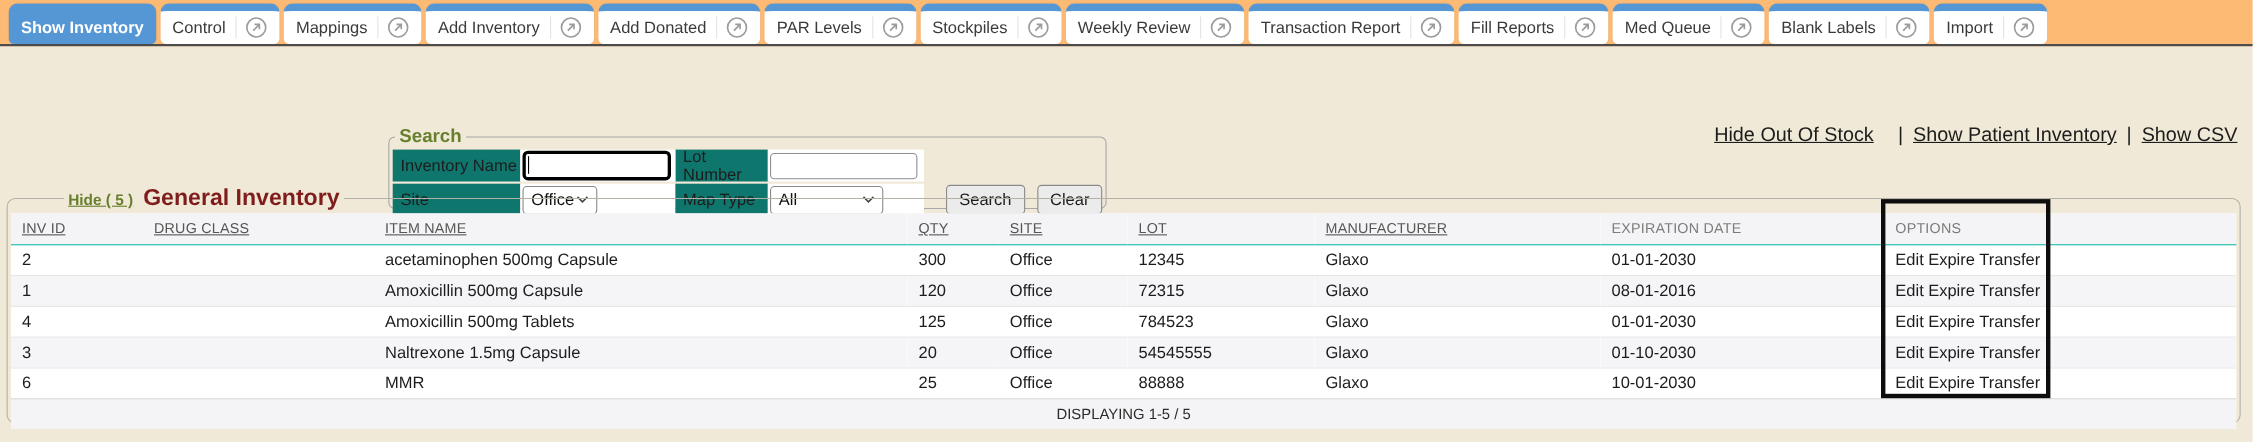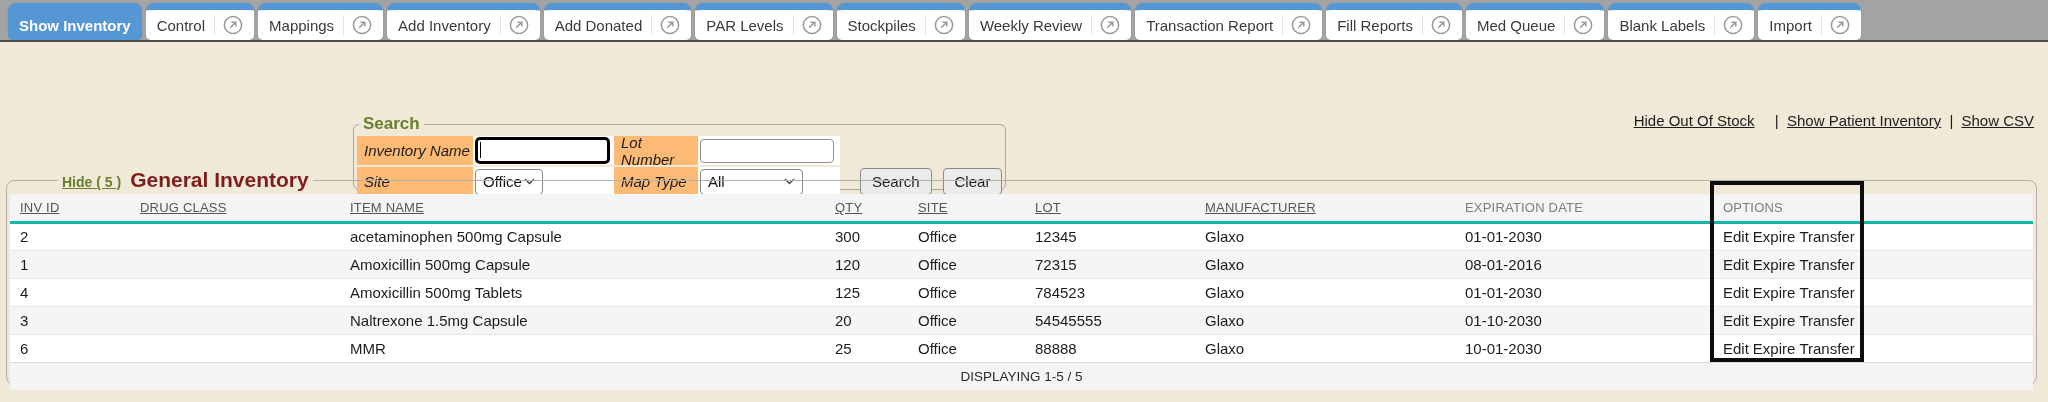--- a/index.html
+++ b/index.html
@@ -13,7 +13,7 @@
   
   .navbar {
     position: absolute; left: 0; top: 0; width: 100%; height: 42px;
-    background: #a3a3a3; border-bottom: 2px solid #4d4d4d;
+    background: #fdba74; border-bottom: 2px solid #4d4d4d;
     display: flex; padding: 0 0 0 8px;
   }
   .tabs { display: flex; gap: 4px; align-items: flex-end; }

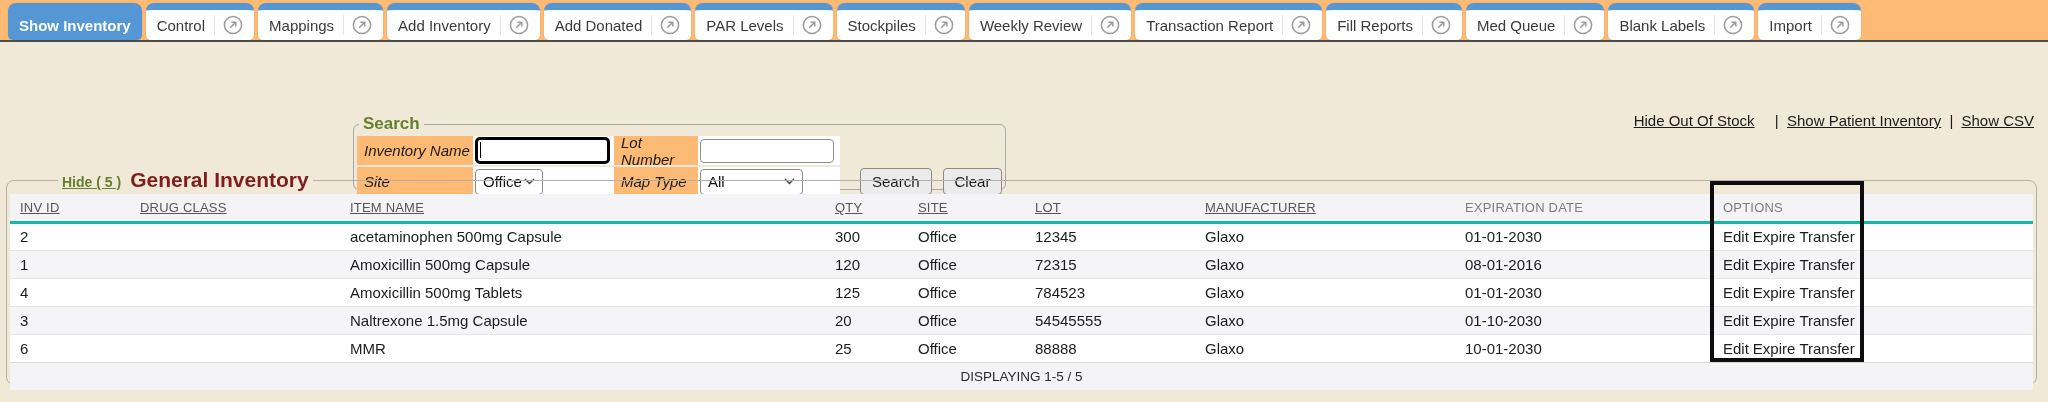--- a/index.html
+++ b/index.html
@@ -77,7 +77,7 @@
   
   .quick-links {
     position: absolute; top: 112px; right: 14px;
-    font-size: 15px; color: #1c1c1c; white-space: nowrap;
+    font-size: 18px; color: #1c1c1c; white-space: nowrap;
   }
   .quick-links a { color: #1c1c1c; text-decoration: underline; cursor: pointer; }
   .quick-links .sep { text-decoration: none; padding: 0 4px; }

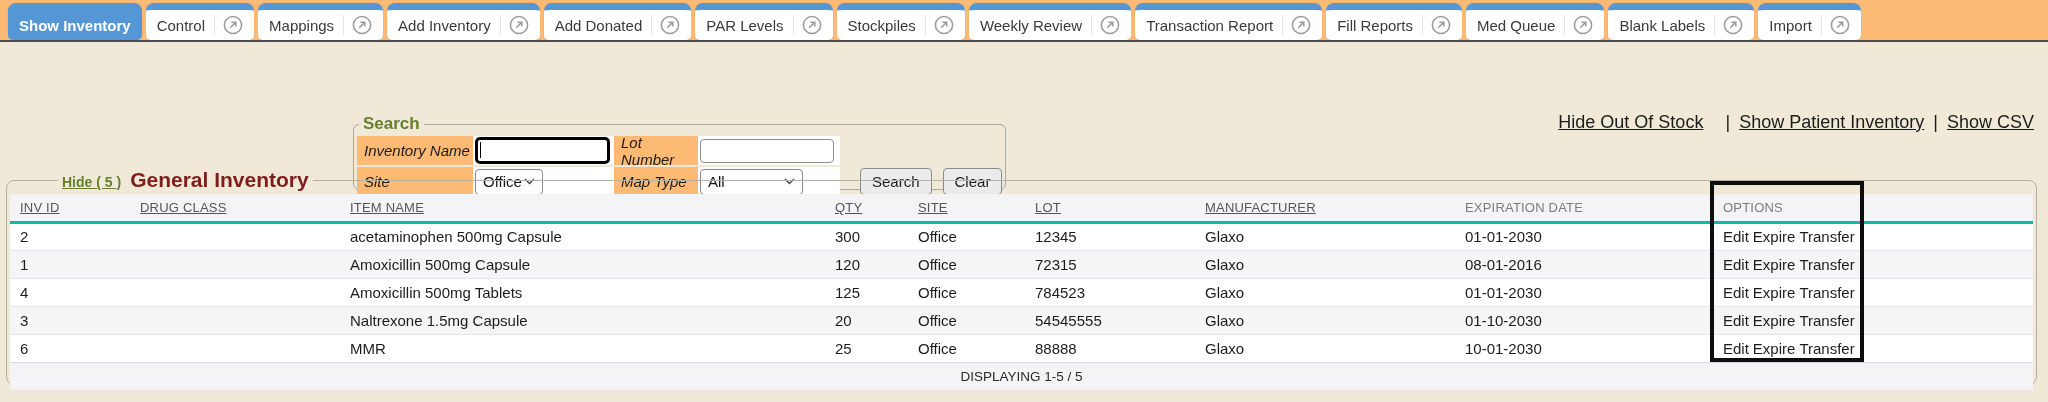--- a/index.html
+++ b/index.html
@@ -47,8 +47,8 @@
   .search-grid { display: flex; flex-direction: column; gap: 2px; }
   .s-row { display: flex; height: 29px; }
   .s-label {
-    background: #fdba74; display: flex; align-items: center;
-    padding-left: 7px; font-size: 15px; color: #1c1c1c; font-style: italic;
+    background: #0f766e; display: flex; align-items: center;
+    padding-left: 7px; font-size: 15px; color: #1c1c1c;
   }
   .s-field { background: #ffffff; display: flex; align-items: center; padding-left: 2px; }
   .c1 { width: 116px; } .c2 { width: 141px; } .c3 { width: 84px; } .c4 { width: 142px; }

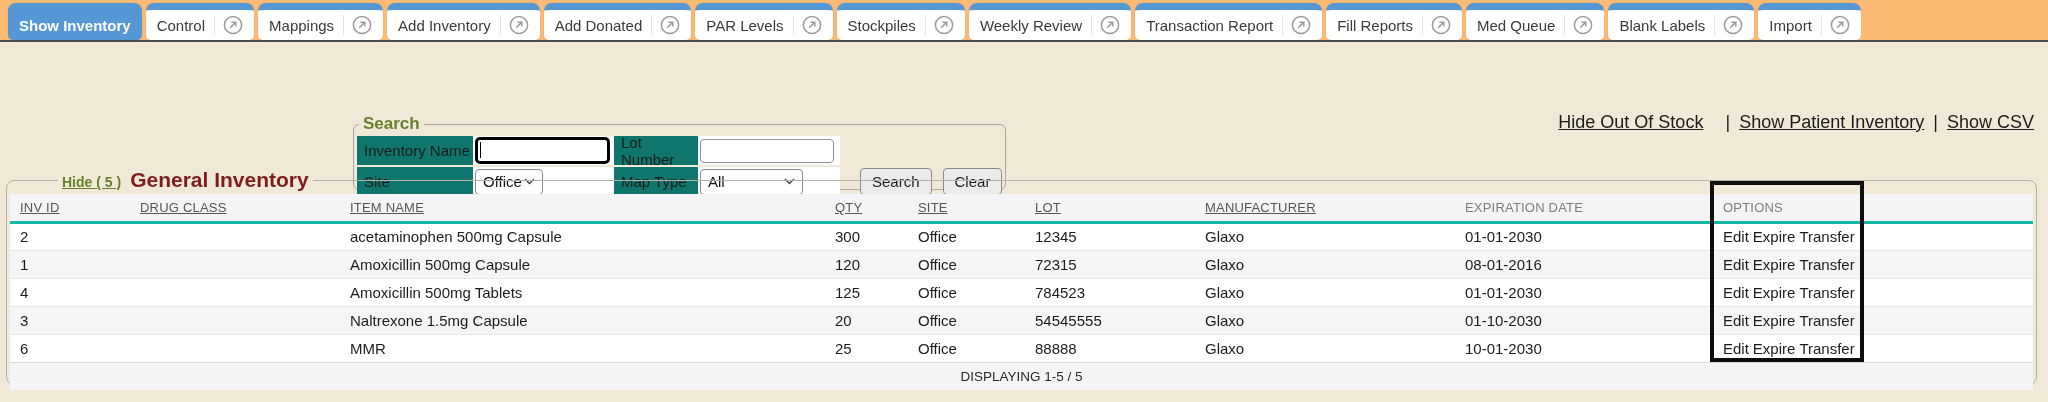--- a/index.html
+++ b/index.html
@@ -102,7 +102,7 @@
   }
   .inv-table thead th {
     background: #f4f4f6; font-size: 13px; font-weight: normal;
-    color: #7d7d7d; letter-spacing: 0.2px; border-bottom: 3px solid #14b8a6;
+    color: #7d7d7d; letter-spacing: 0.2px; border-bottom: 1px solid #14b8a6;
   }
   .inv-table thead th span.sortable {
     color: #565656; text-decoration: underline; cursor: pointer;

